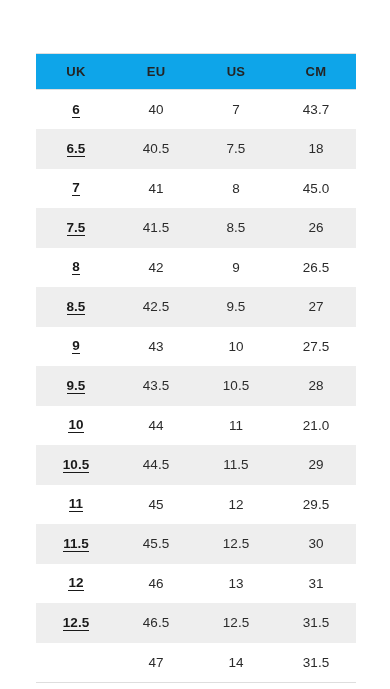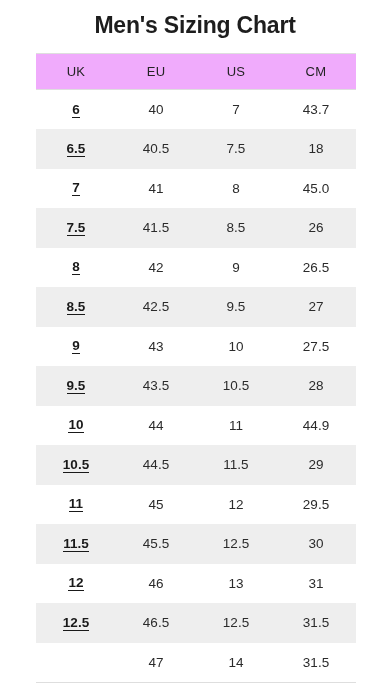--- a/index.html
+++ b/index.html
@@ -109,7 +109,6 @@
 
 <div class="page">
 
-  <div class="chart-title">Men's Sizing Chart</div>
 
   <div class="table-wrap">
     <table class="size-table">

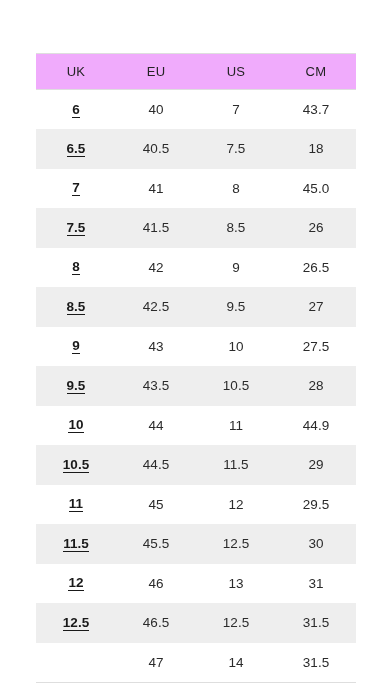--- a/index.html
+++ b/index.html
@@ -62,9 +62,9 @@
     text-align: center;
     vertical-align: middle;
     font-size: 13px;
-    font-weight: normal;
+    font-weight: bold;
     color: #242424;
-    background: #f0abfc;
+    background: #0ea5e9;
     border-top: 1px solid #dedede;
     border-bottom: 1px solid #dedede;
     letter-spacing: 0.3px;

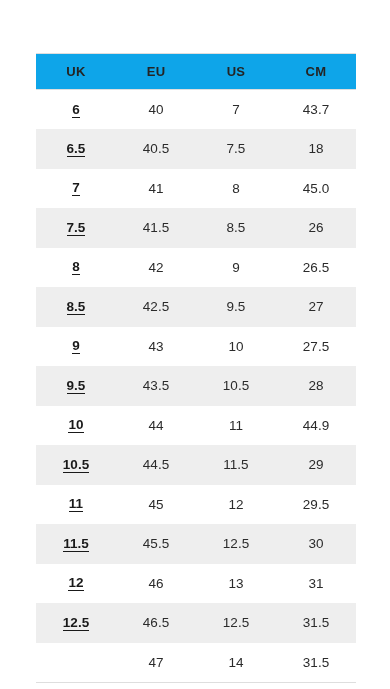--- a/index.html
+++ b/index.html
@@ -179,7 +179,7 @@
             <td class="uk-cell"><span class="uk-val">10</span></td>
             <td>44</td>
             <td>11</td>
-            <td>44.9</td>
+            <td>21.0</td>
           </tr>
           <tr>
             <td class="uk-cell"><span class="uk-val">10.5</span></td>

